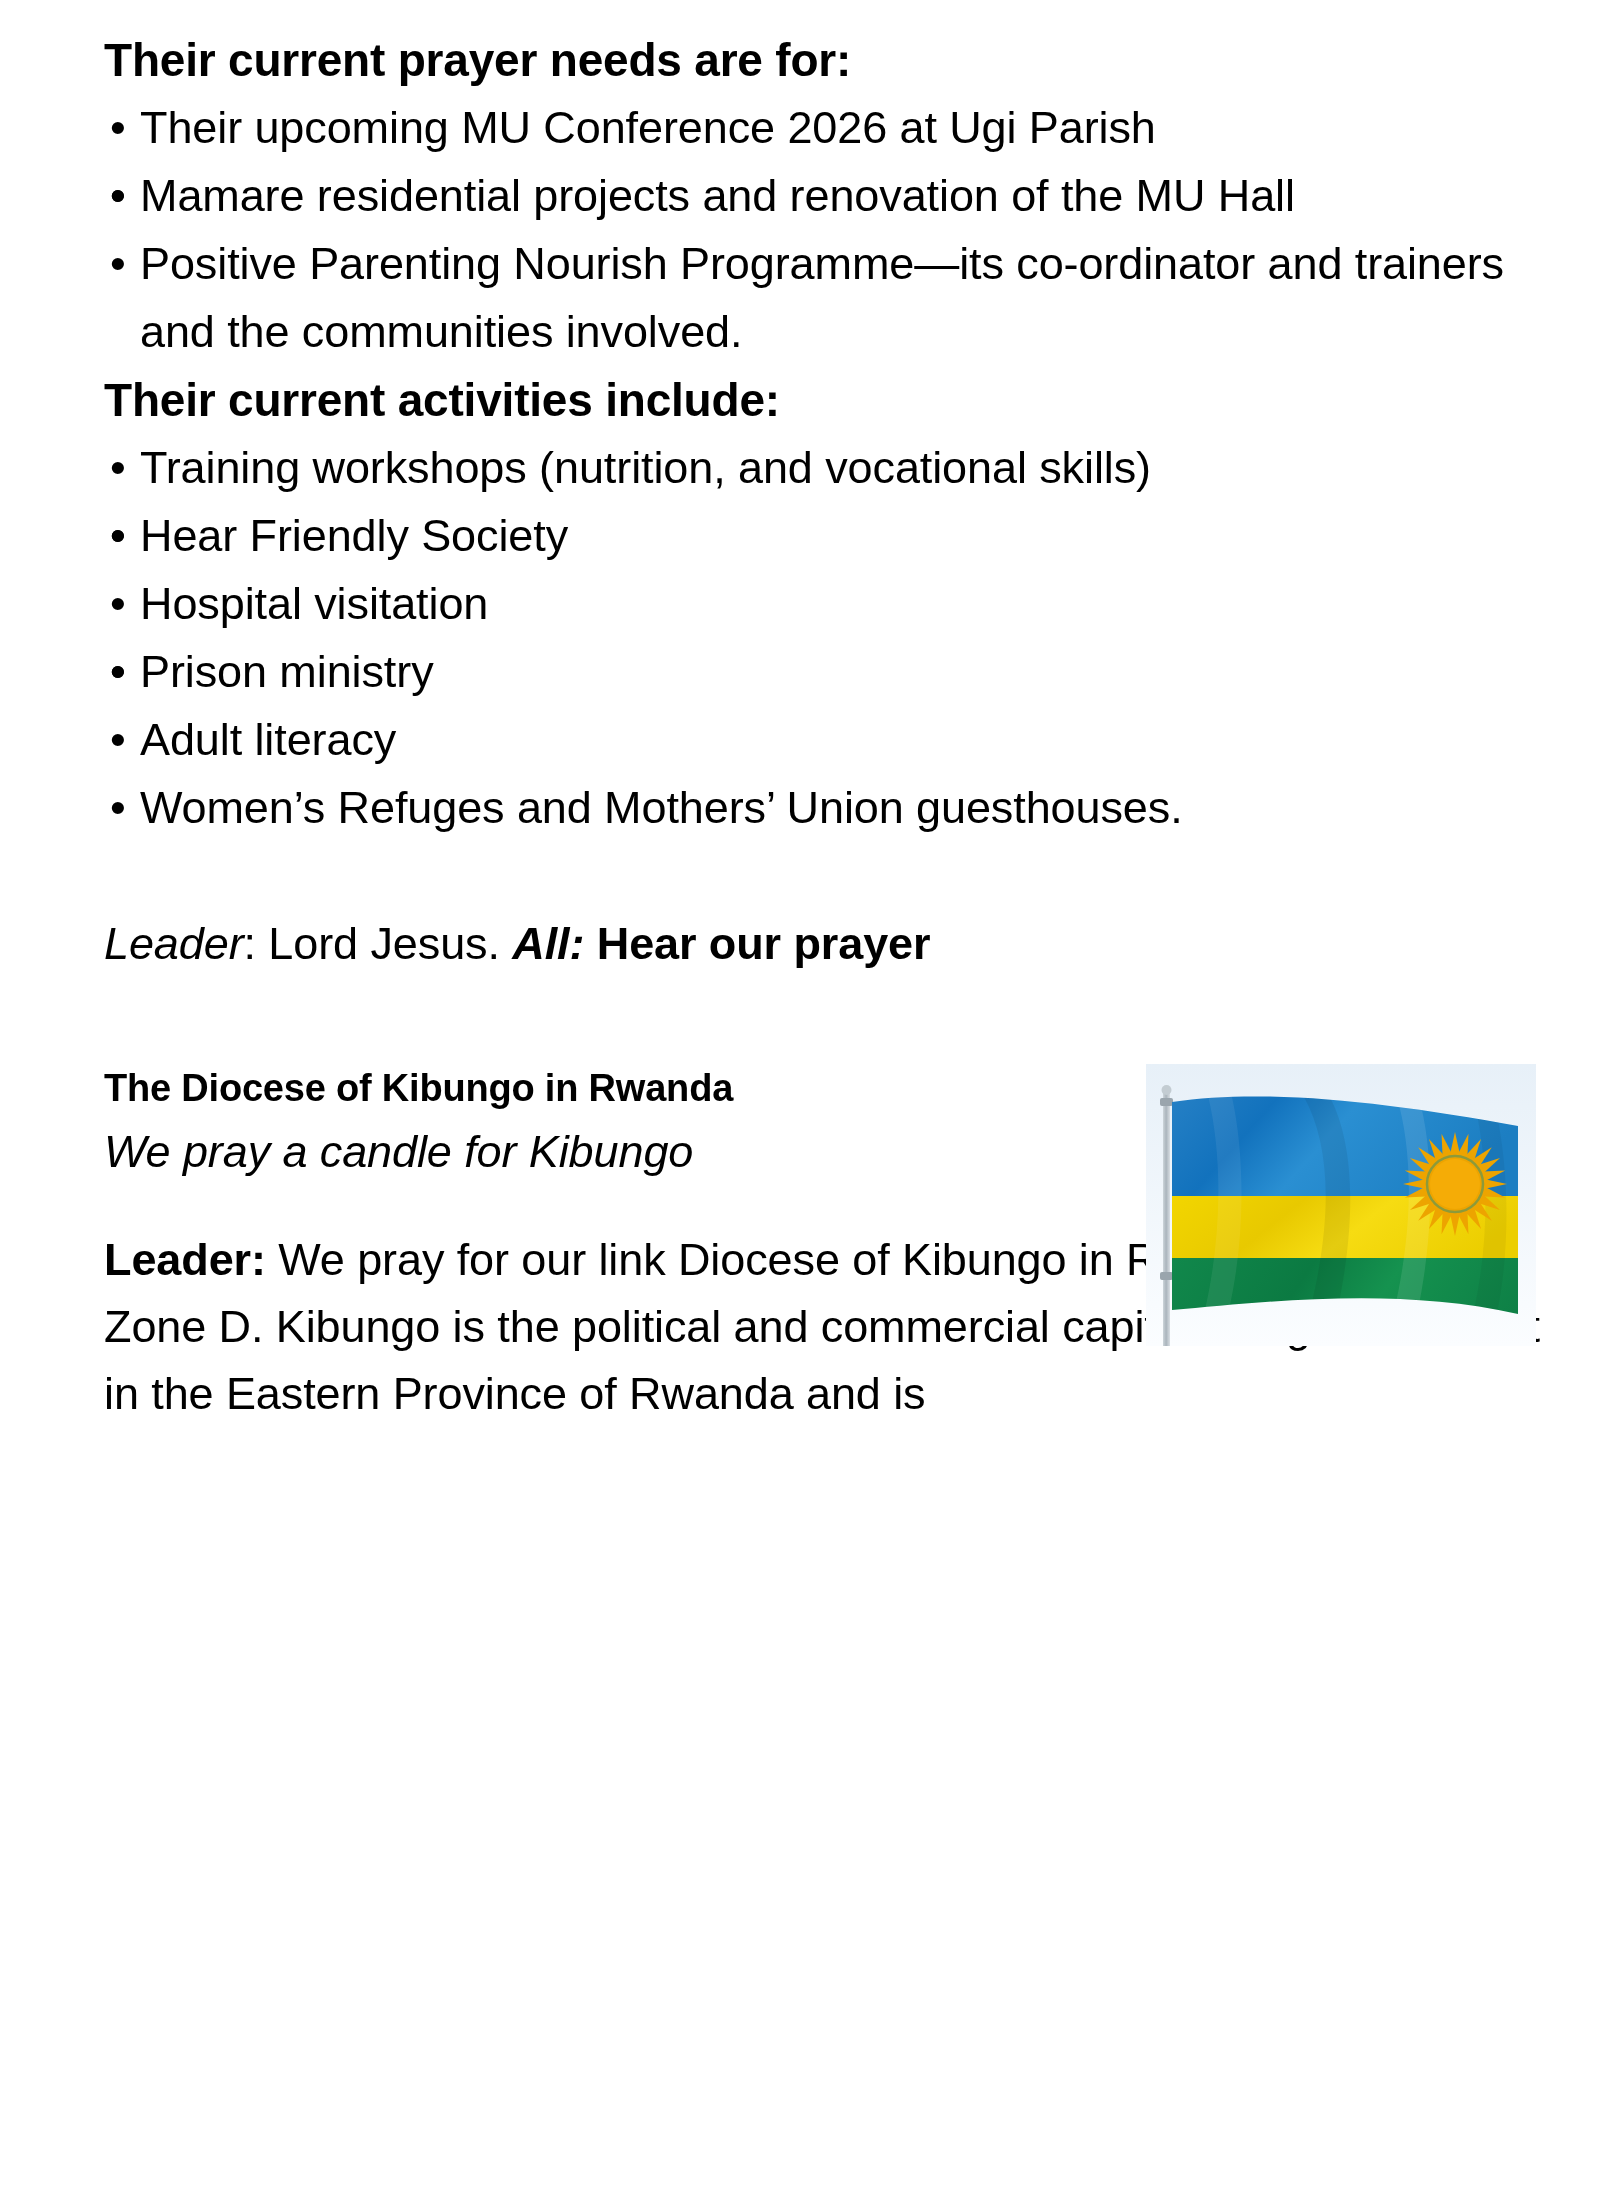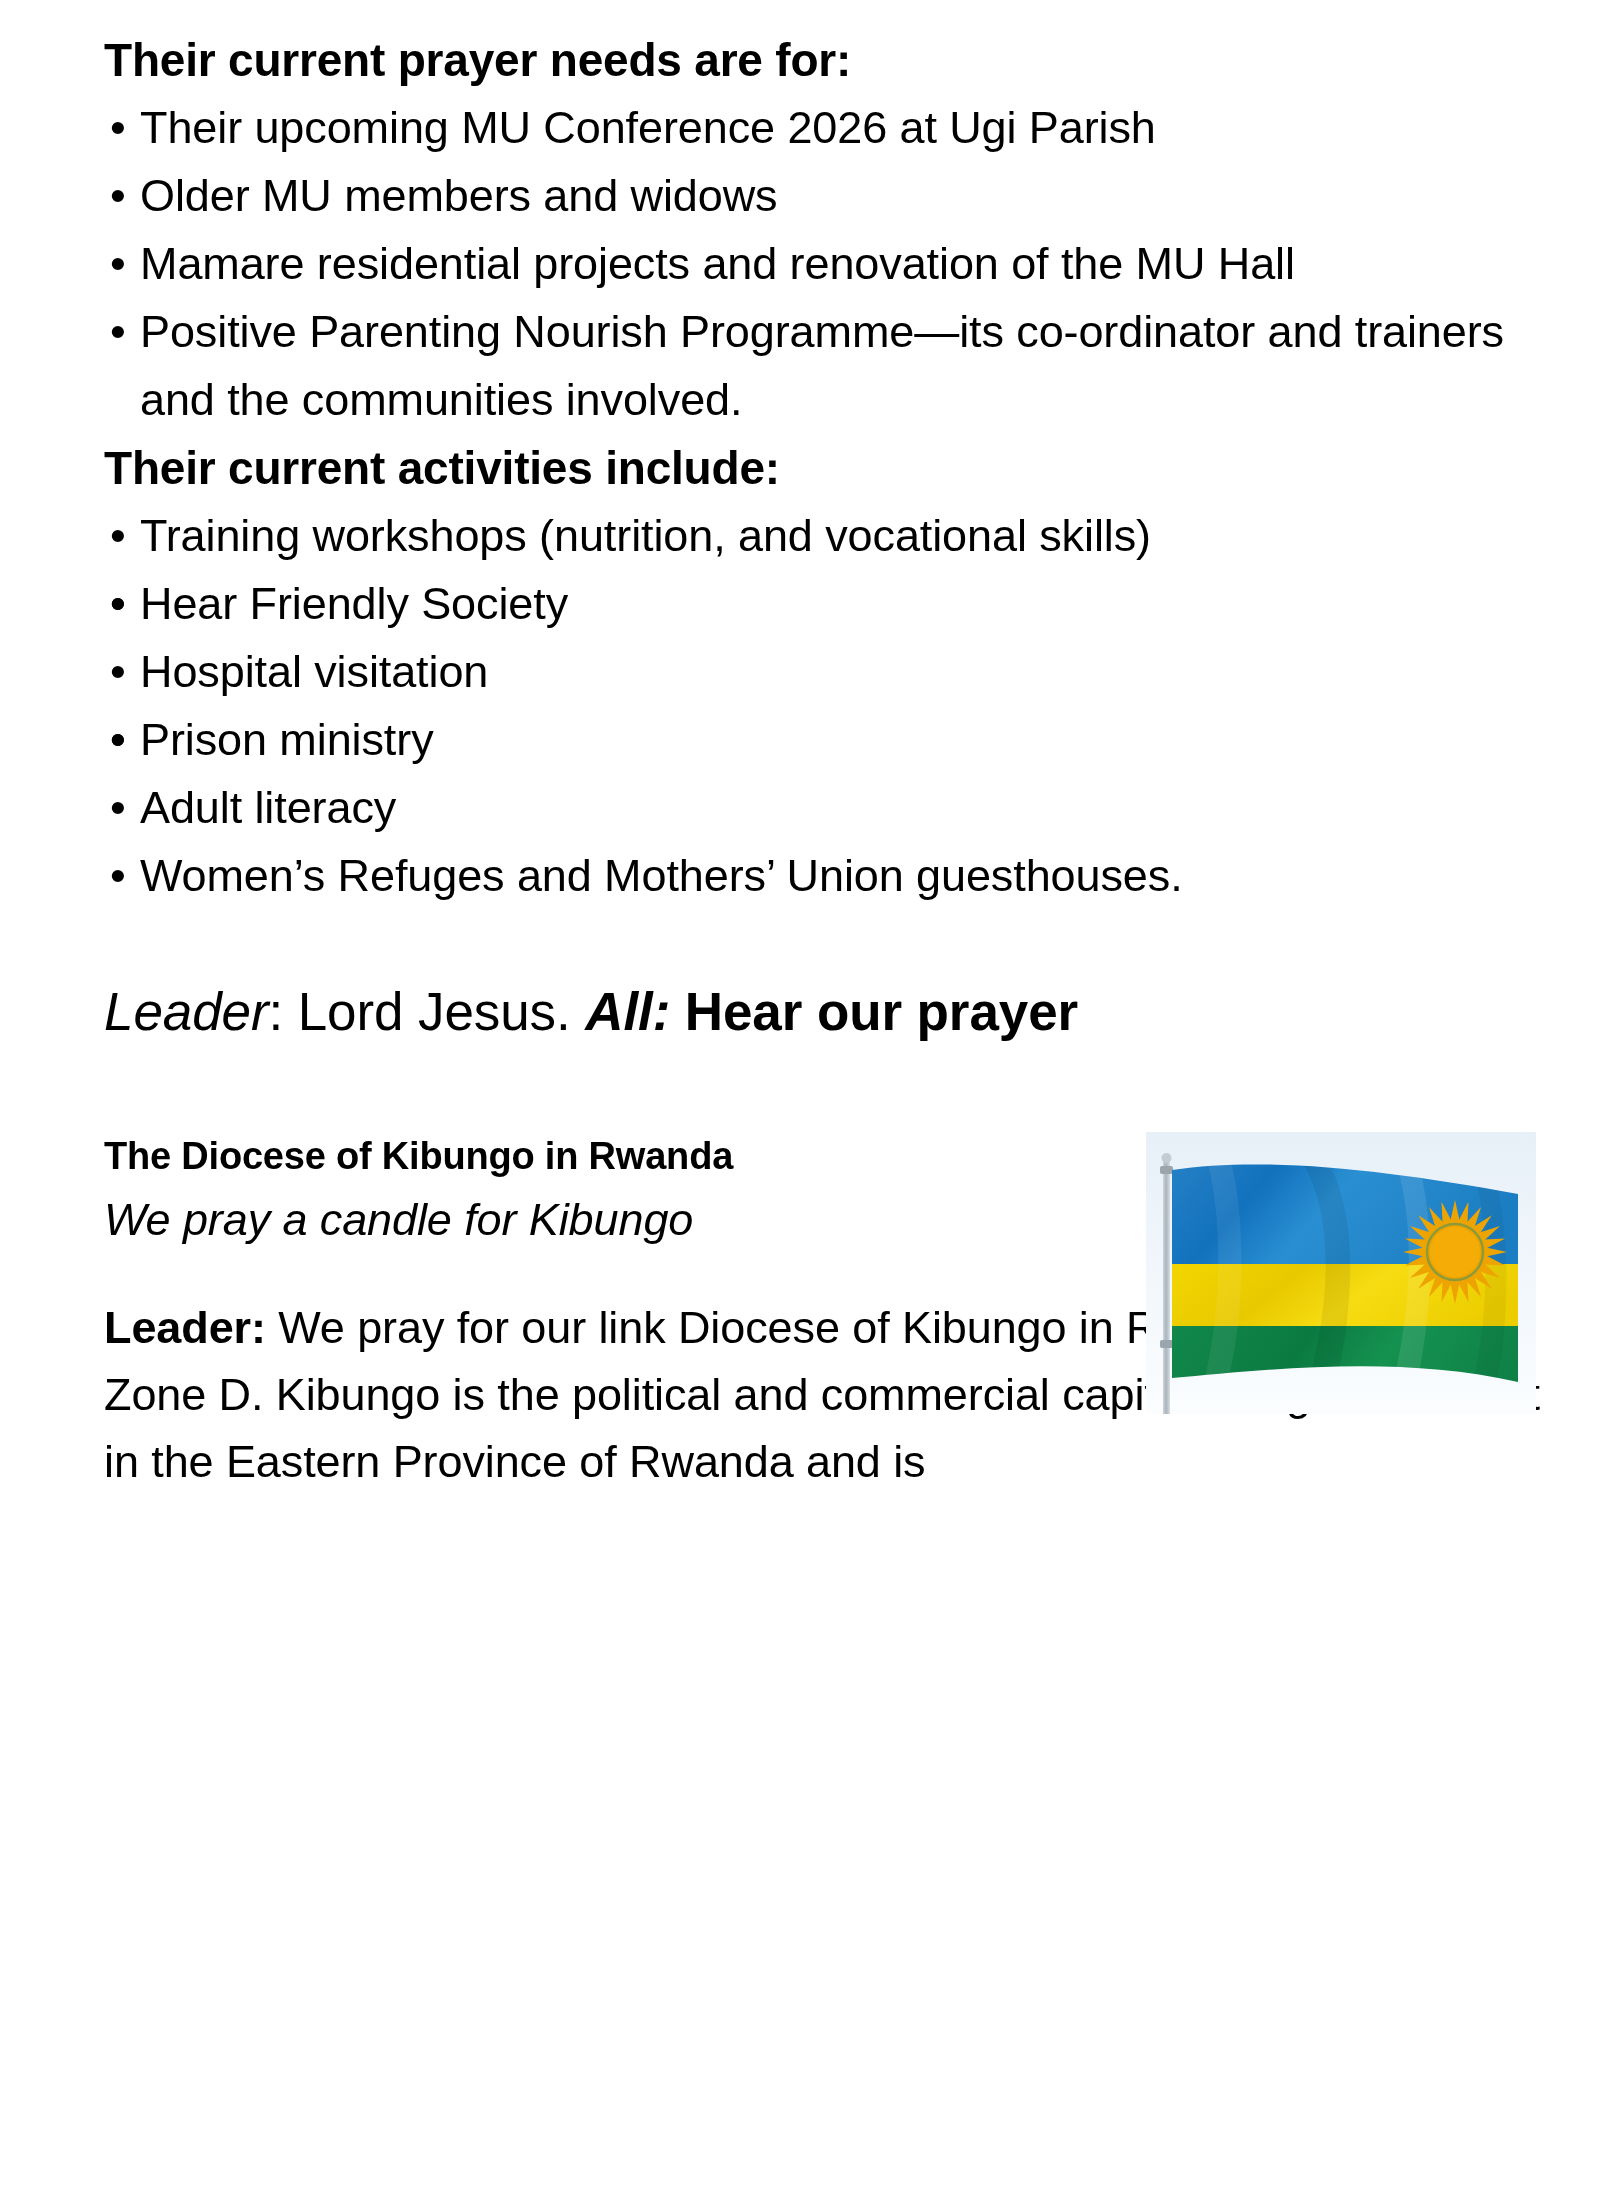--- a/index.html
+++ b/index.html
@@ -137,7 +137,6 @@
       </li>
       <li class="bullet-item">
         <span class="dot">•</span>
-        <span>Older MU members and widows</span>
       </li>
       <li class="bullet-item">
         <span class="dot">•</span>

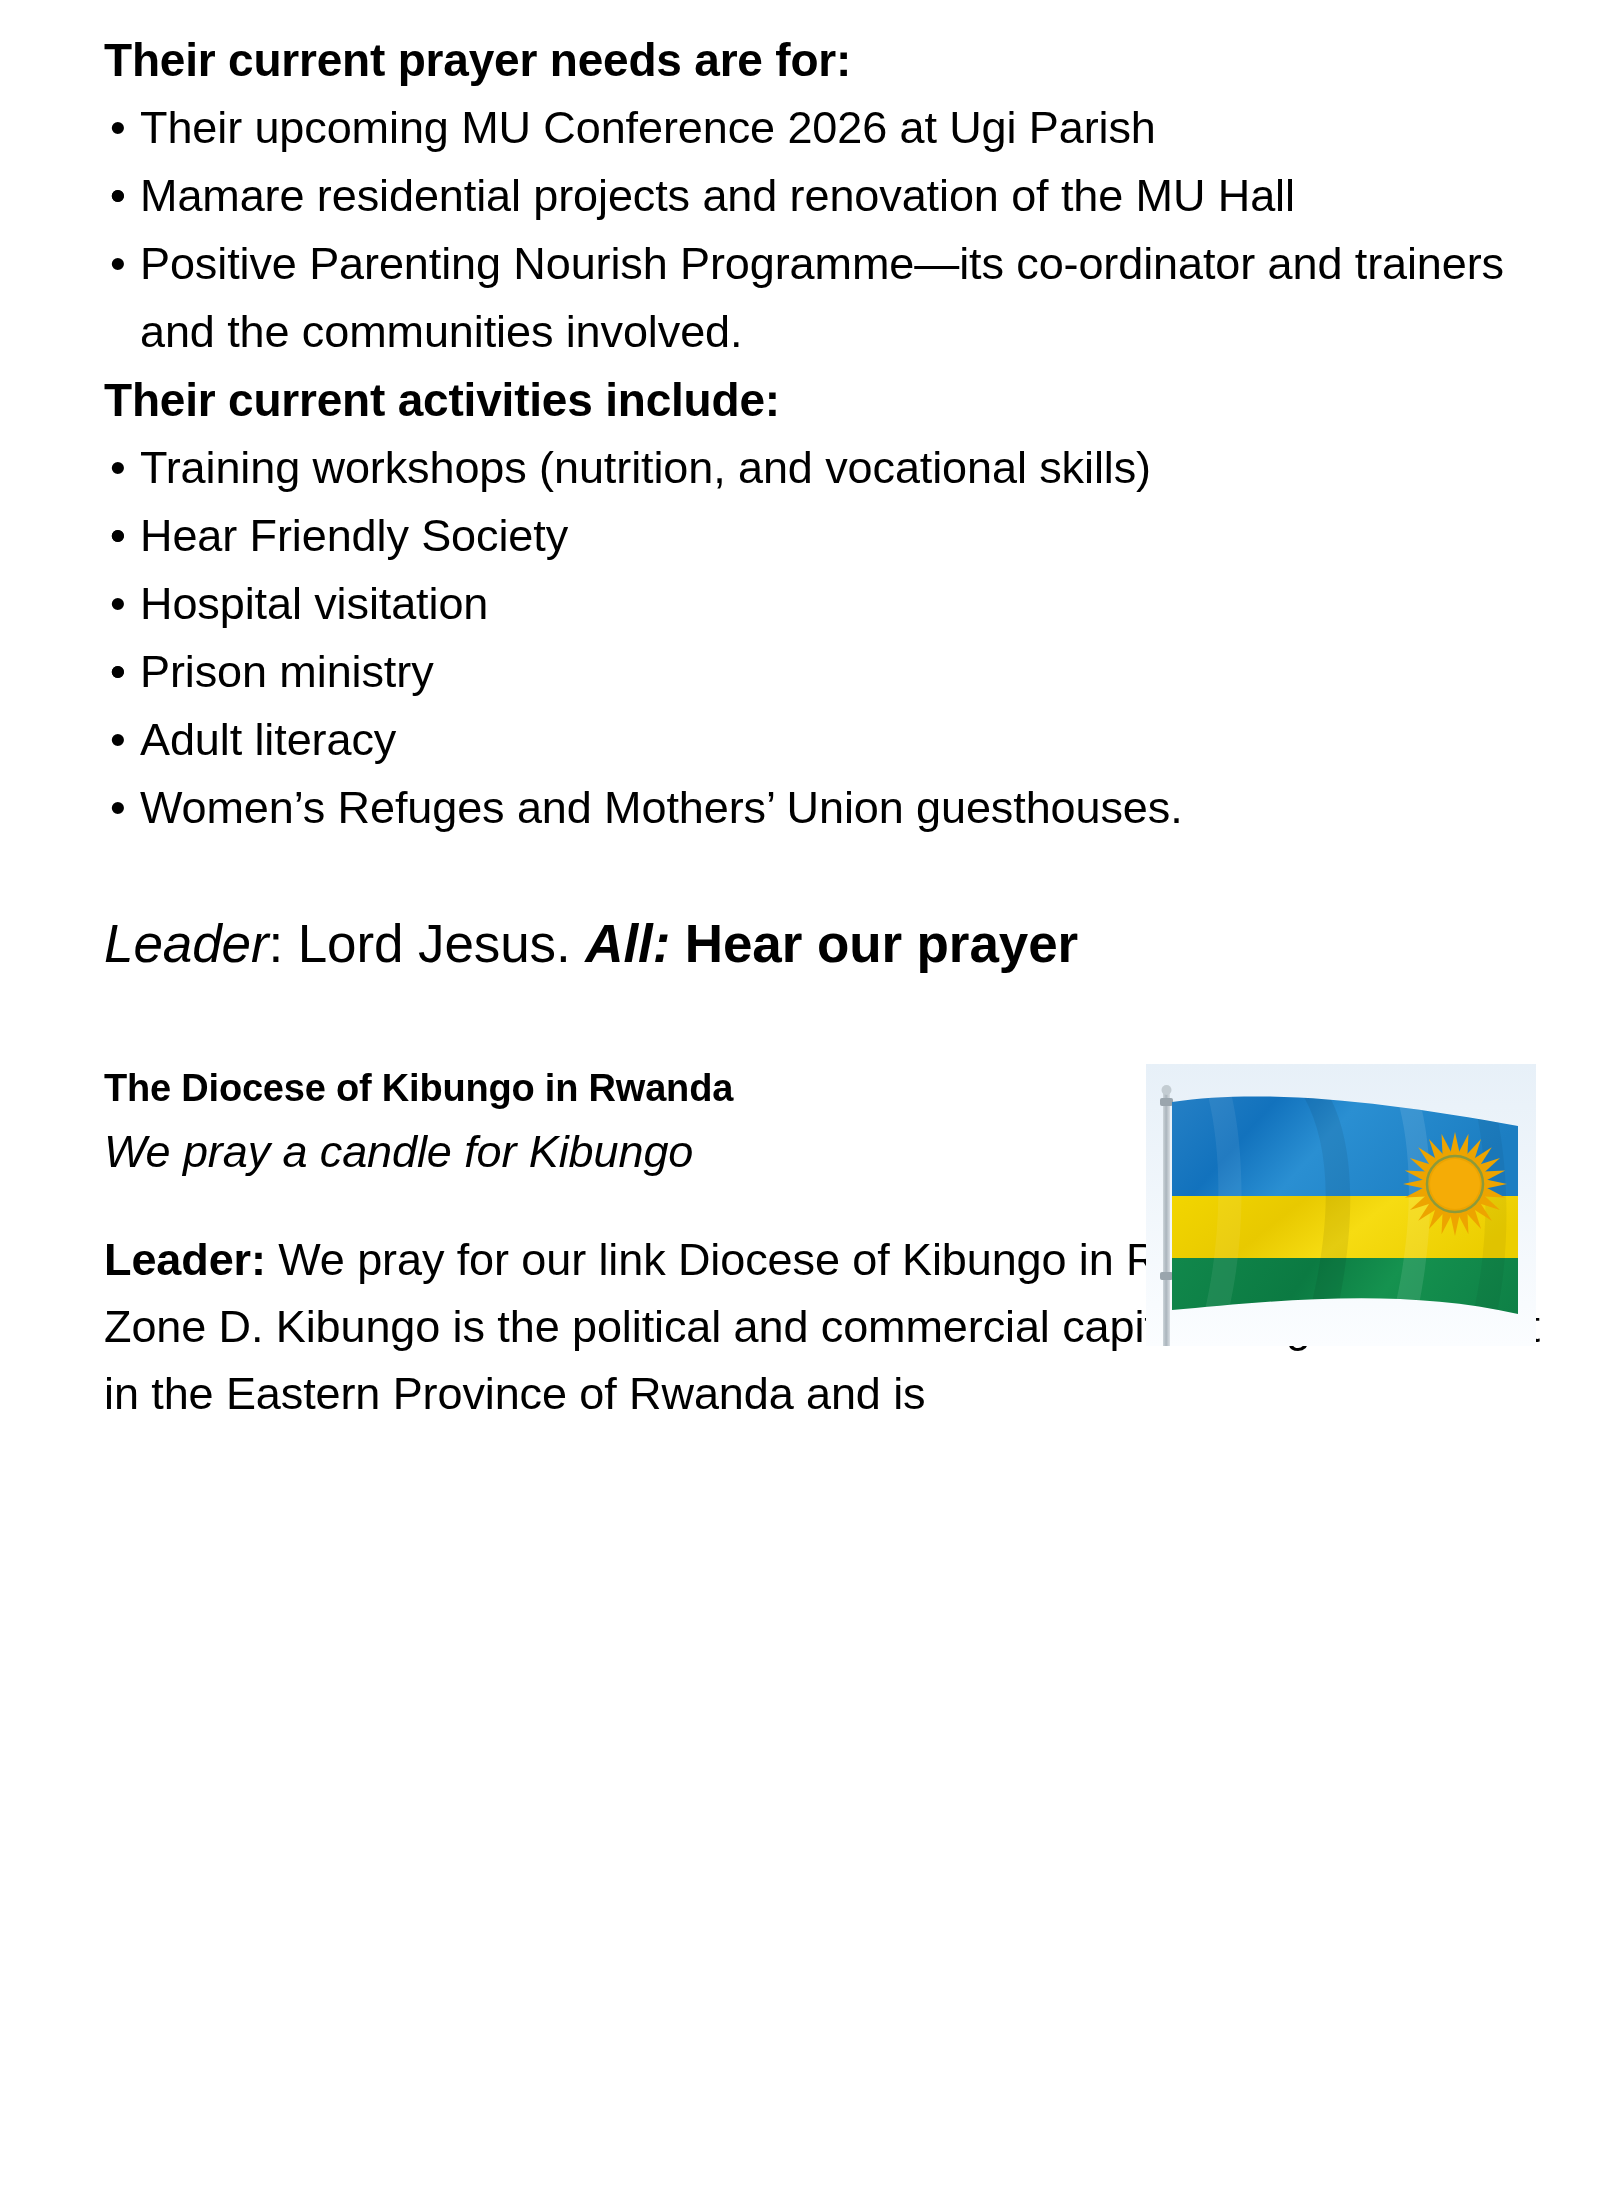--- a/index.html
+++ b/index.html
@@ -61,7 +61,7 @@
     height: 68px;
   }
   .resp-line {
-    font-size: 53px;
+    font-size: 45px;
     line-height: 68px;
     letter-spacing: -0.1px;
     white-space: nowrap;

